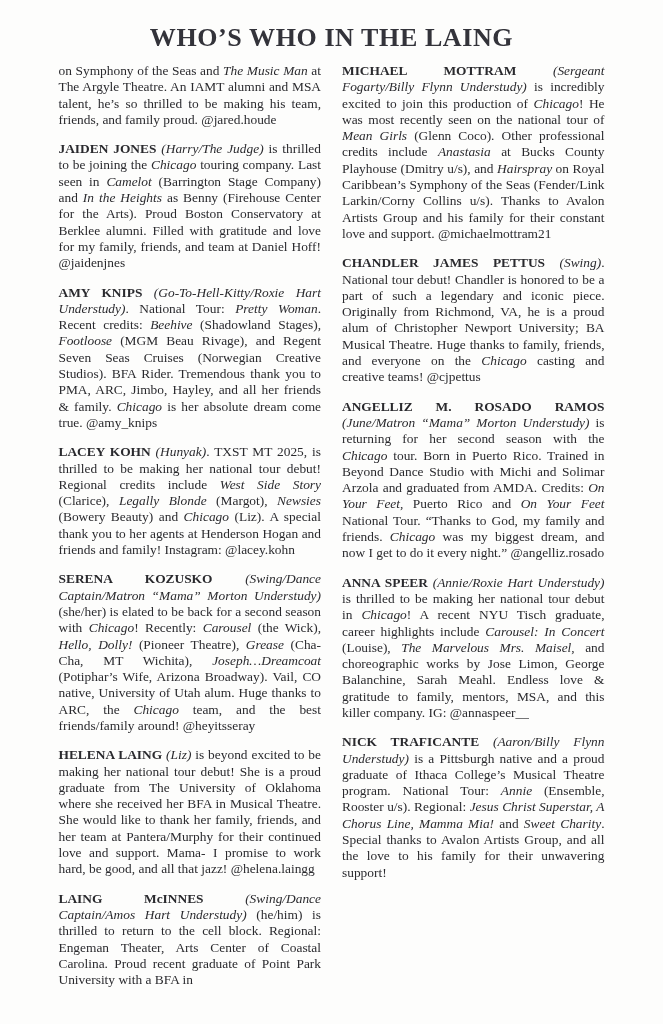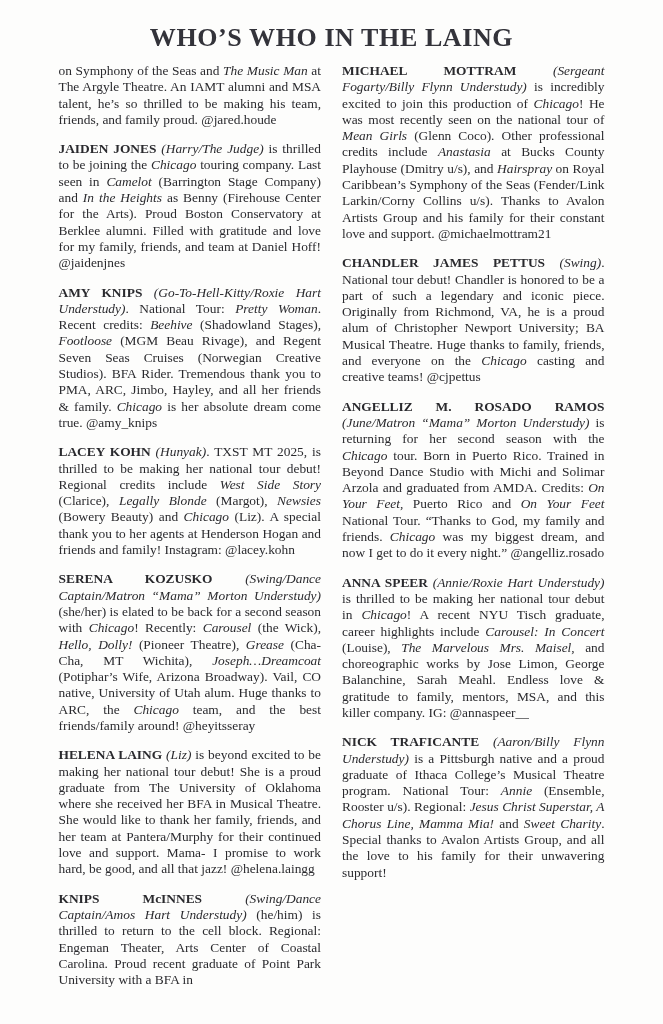--- a/index.html
+++ b/index.html
@@ -64,7 +64,7 @@
         <p class="bio"><span class="b">LACEY KOHN </span><span class="i">(Hunyak)</span><span>. TXST MT 2025, is thrilled to be making her national tour debut! Regional credits include </span><span class="i">West Side Story</span><span> (Clarice), </span><span class="i">Legally Blonde</span><span> (Margot), </span><span class="i">Newsies</span><span> (Bowery Beauty) and </span><span class="i">Chicago</span><span> (Liz). A special thank you to her agents at Henderson Hogan and friends and family! Instagram: @lacey.kohn</span></p>
         <p class="bio"><span class="b">SERENA KOZUSKO </span><span class="i">(Swing/Dance Captain/Matron “Mama” Morton Understudy)</span><span> (she/her) is elated to be back for a second season with </span><span class="i">Chicago</span><span>! Recently: </span><span class="i">Carousel</span><span> (the Wick), </span><span class="i">Hello, Dolly!</span><span> (Pioneer Theatre), </span><span class="i">Grease</span><span> (Cha-Cha, MT Wichita), </span><span class="i">Joseph…Dreamcoat</span><span> (Potiphar’s Wife, Arizona Broadway). Vail, CO native, University of Utah alum. Huge thanks to ARC, the </span><span class="i">Chicago</span><span> team, and the best friends/family around! @heyitsseray</span></p>
         <p class="bio"><span class="b">HELENA LAING </span><span class="i">(Liz)</span><span> is beyond excited to be making her national tour debut! She is a proud graduate from The University of Oklahoma where she received her BFA in Musical Theatre. She would like to thank her family, friends, and her team at Pantera/Murphy for their continued love and support. Mama- I promise to work hard, be good, and all that jazz! @helena.laingg</span></p>
-        <p class="bio"><span class="b">KNIPS McINNES </span><span class="i">(Swing/Dance Captain/Amos Hart Understudy)</span><span> (he/him) is thrilled to return to the cell block. Regional: Engeman Theater, Arts Center of Coastal Carolina. Proud recent graduate of Point Park University with a BFA in</span></p>
+        <p class="bio"><span class="b">LAING McINNES </span><span class="i">(Swing/Dance Captain/Amos Hart Understudy)</span><span> (he/him) is thrilled to return to the cell block. Regional: Engeman Theater, Arts Center of Coastal Carolina. Proud recent graduate of Point Park University with a BFA in</span></p>
       </div>
     <div class="col">
         <p class="bio"><span class="b">MICHAEL MOTTRAM </span><span class="i">(Sergeant Fogarty/Billy Flynn Understudy)</span><span> is incredibly excited to join this production of </span><span class="i">Chicago</span><span>! He was most recently seen on the national tour of </span><span class="i">Mean Girls</span><span> (Glenn Coco). Other professional credits include </span><span class="i">Anastasia</span><span> at Bucks County Playhouse (Dmitry u/s), and </span><span class="i">Hairspray</span><span> on Royal Caribbean’s Symphony of the Seas (Fender/Link Larkin/Corny Collins u/s). Thanks to Avalon Artists Group and his family for their constant love and support. @michaelmottram21</span></p>

